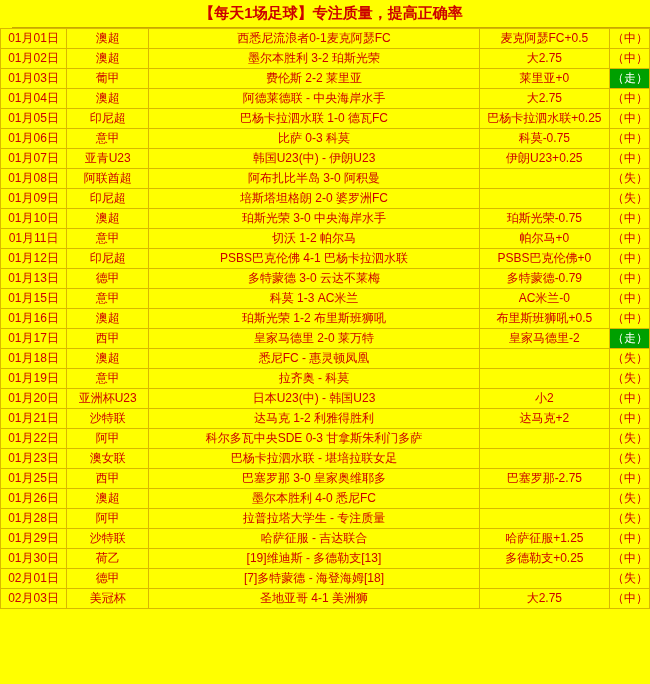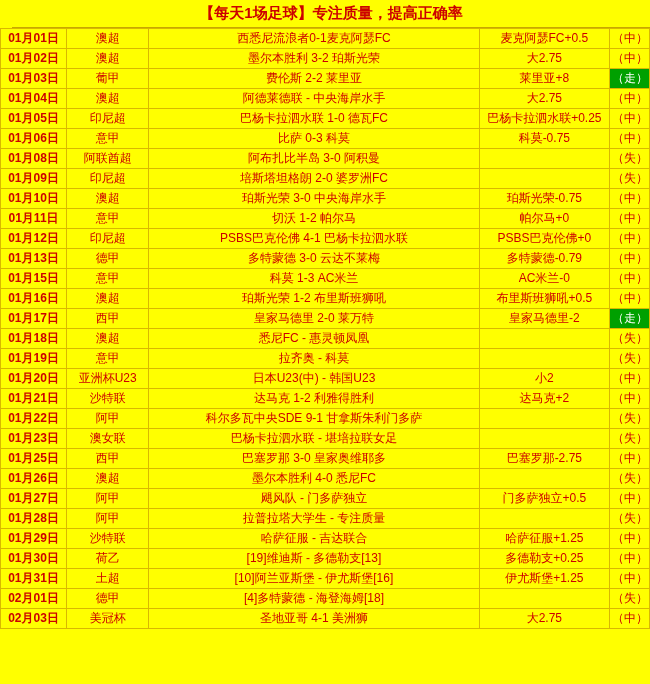--- a/index.html
+++ b/index.html
@@ -54,7 +54,7 @@
   col.c-pick { width: 130px; }
   col.c-res { width: 40px; }
 
-  td.date { font-weight: bold; }
+  td.date { font-weight: normal; }
   td.league { }
   td.match { }
   td.pick { }

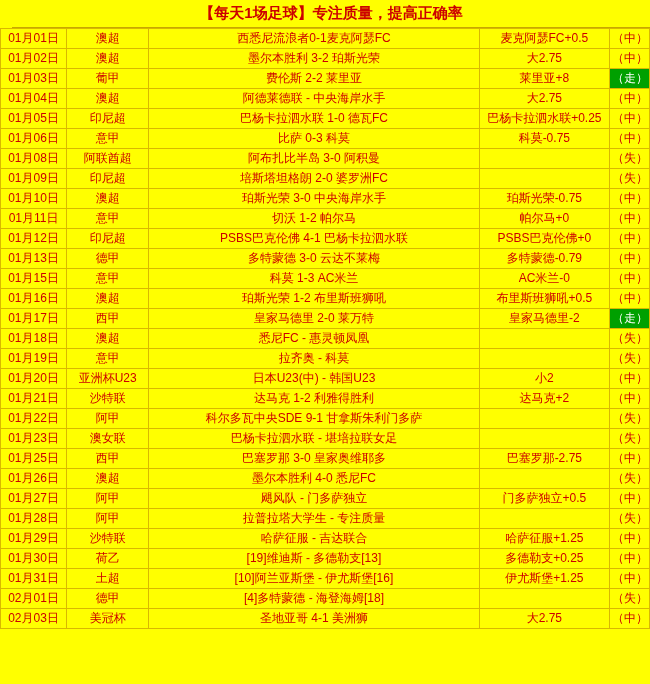--- a/index.html
+++ b/index.html
@@ -102,7 +102,7 @@
           <td class="date">01月03日</td>
           <td class="league">葡甲</td>
           <td class="match">费伦斯 2-2 莱里亚</td>
-          <td class="pick">莱里亚+8</td>
+          <td class="pick">莱里亚+0</td>
           <td class="res zou">（走）</td>
         </tr>
         <tr>

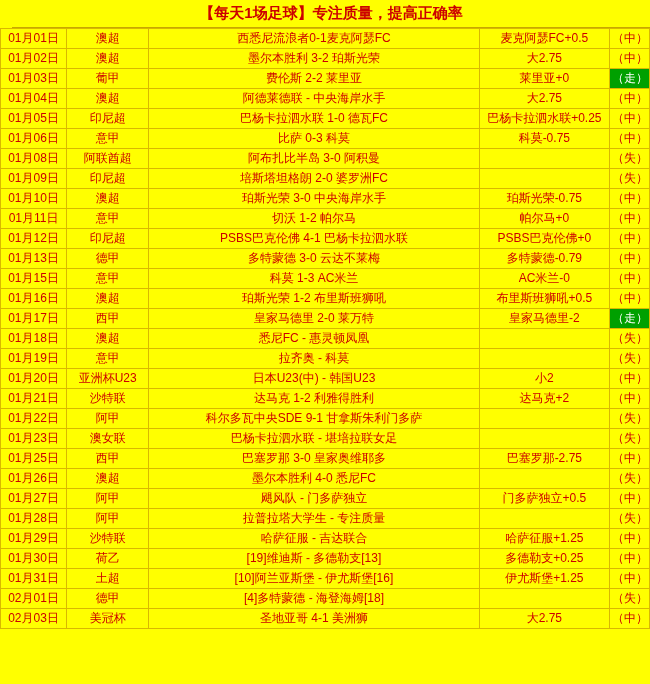--- a/index.html
+++ b/index.html
@@ -127,6 +127,13 @@
           <td class="res zhong">（中）</td>
         </tr>
         <tr>
+          <td class="date">01月07日</td>
+          <td class="league">亚青U23</td>
+          <td class="match">韩国U23(中) - 伊朗U23</td>
+          <td class="pick">伊朗U23+0.25</td>
+          <td class="res zhong">（中）</td>
+        </tr>
+        <tr>
           <td class="date">01月08日</td>
           <td class="league">阿联酋超</td>
           <td class="match">阿布扎比半岛 3-0 阿积曼</td>

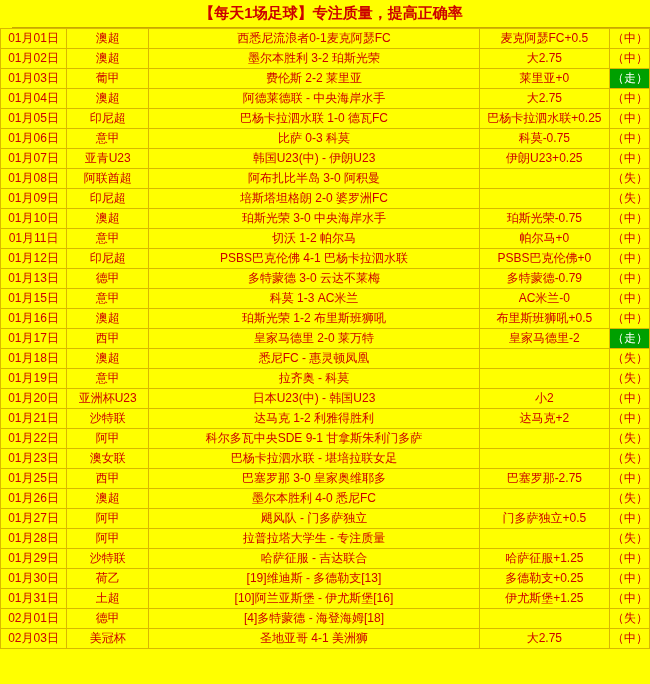--- a/index.html
+++ b/index.html
@@ -227,7 +227,7 @@
         <tr>
           <td class="date">01月22日</td>
           <td class="league">阿甲</td>
-          <td class="match">科尔多瓦中央SDE 9-1 甘拿斯朱利门多萨</td>
+          <td class="match">科尔多瓦中央SDE 0-3 甘拿斯朱利门多萨</td>
           <td class="pick"></td>
           <td class="res shi">（失）</td>
         </tr>

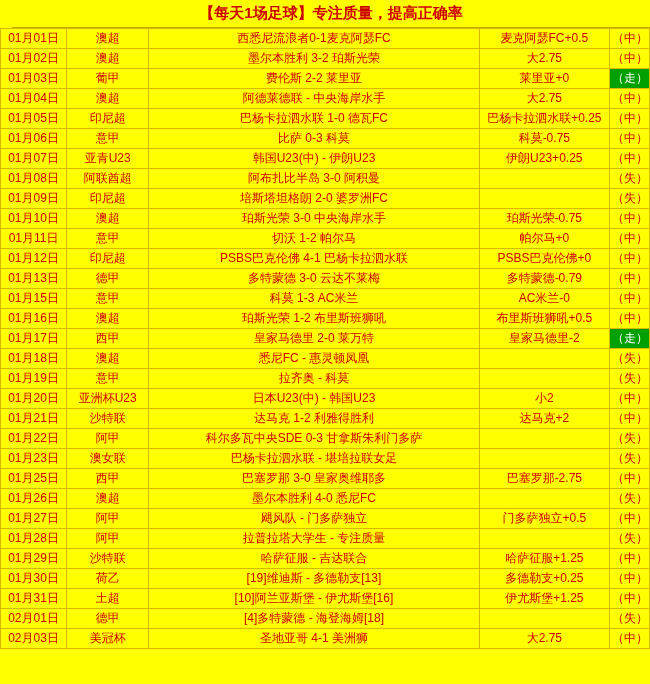--- a/index.html
+++ b/index.html
@@ -253,13 +253,6 @@
           <td class="res shi">（失）</td>
         </tr>
         <tr>
-          <td class="date">01月27日</td>
-          <td class="league">阿甲</td>
-          <td class="match">飓风队 - 门多萨独立</td>
-          <td class="pick">门多萨独立+0.5</td>
-          <td class="res zhong">（中）</td>
-        </tr>
-        <tr>
           <td class="date">01月28日</td>
           <td class="league">阿甲</td>
           <td class="match">拉普拉塔大学生 - 专注质量</td>

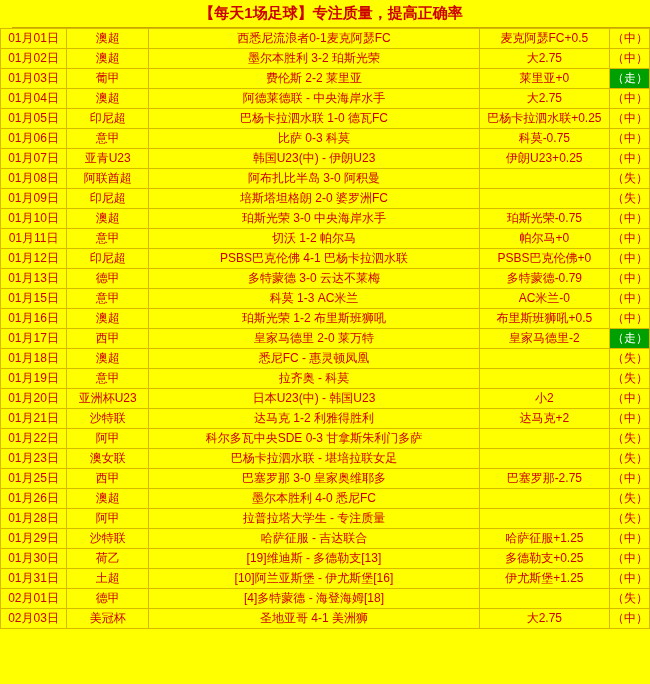--- a/index.html
+++ b/index.html
@@ -274,13 +274,6 @@
           <td class="res zhong">（中）</td>
         </tr>
         <tr>
-          <td class="date">01月31日</td>
-          <td class="league">土超</td>
-          <td class="match">[10]阿兰亚斯堡 - 伊尤斯堡[16]</td>
-          <td class="pick">伊尤斯堡+1.25</td>
-          <td class="res zhong">（中）</td>
-        </tr>
-        <tr>
           <td class="date">02月01日</td>
           <td class="league">德甲</td>
           <td class="match">[4]多特蒙德 - 海登海姆[18]</td>

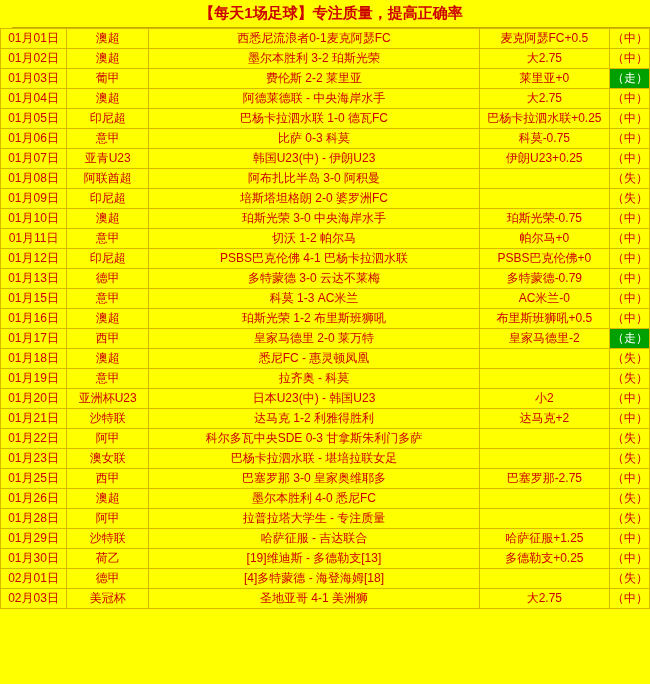--- a/index.html
+++ b/index.html
@@ -276,7 +276,7 @@
         <tr>
           <td class="date">02月01日</td>
           <td class="league">德甲</td>
-          <td class="match">[4]多特蒙德 - 海登海姆[18]</td>
+          <td class="match">[7]多特蒙德 - 海登海姆[18]</td>
           <td class="pick"></td>
           <td class="res shi">（失）</td>
         </tr>

